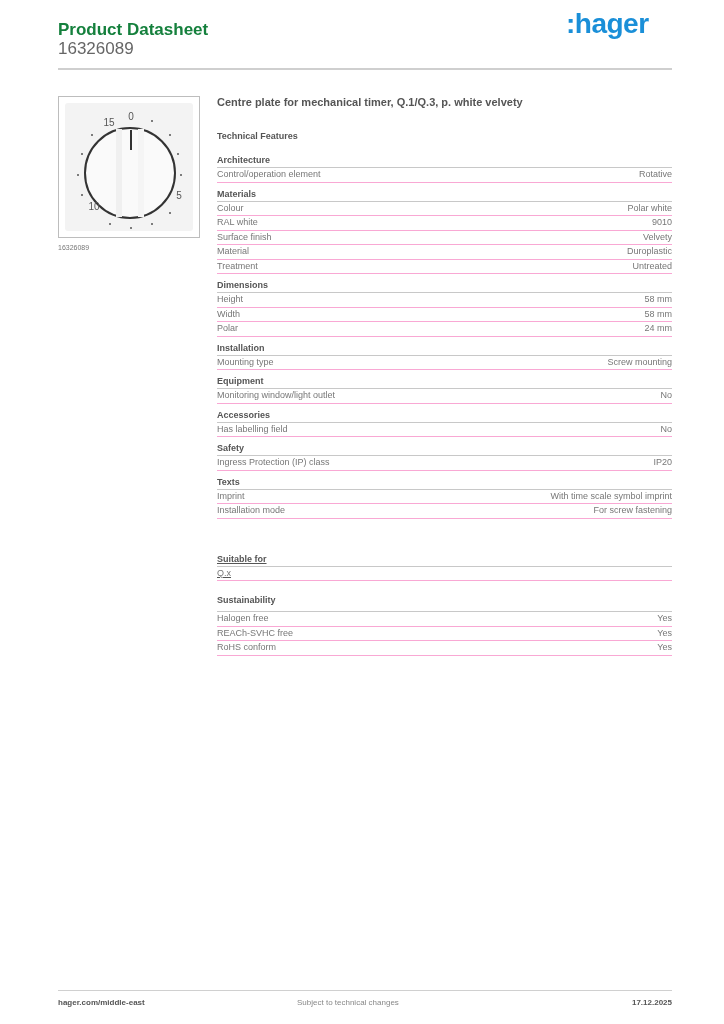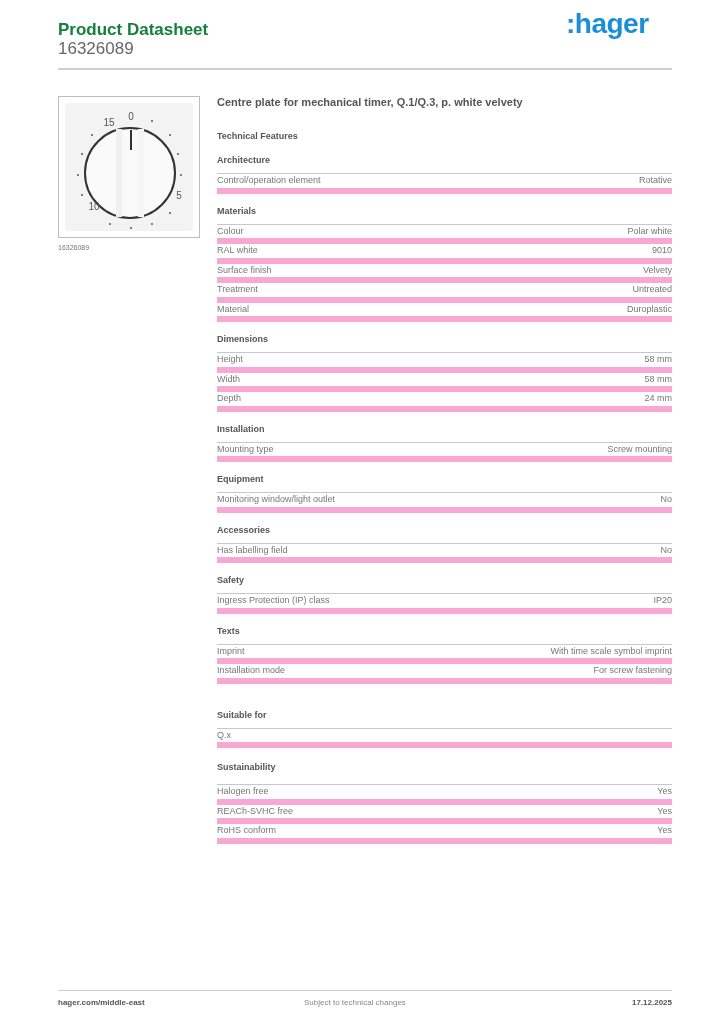--- a/index.html
+++ b/index.html
@@ -16,7 +16,7 @@
   .desc { font-size:11px; font-weight:bold; color:#555; height:14px; line-height:12px; }
   .tf { font-size:9px; font-weight:bold; color:#555; margin-top:21px; height:14px; }
   .section { margin-top:11px; }
-  .sec-head { font-size:9px; font-weight:bold; color:#555; height:12px; line-height:12px; border-bottom:1px solid #c8c8c8; padding-bottom:7px; }
+  .sec-head { font-size:9px; font-weight:bold; color:#555; height:12px; line-height:12px; border-bottom:1px solid #c8c8c8; padding-bottom:1px; }
   .row { display:flex; justify-content:space-between; font-size:9px; color:#777; height:13.5px; line-height:13px; border-bottom:6px solid #f9a8d4; }
   .gap-extra { margin-top:25px; }
   .hr-bottom { position:absolute; left:58px; top:990px; width:614px; height:1px; background:#d0d0d0; }

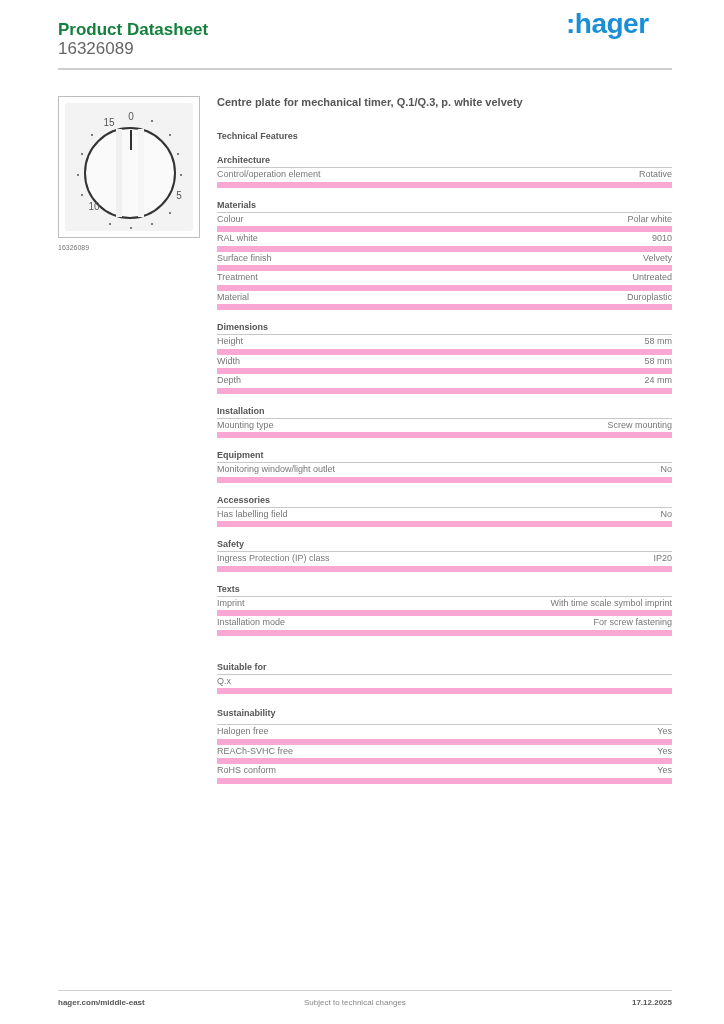--- a/index.html
+++ b/index.html
@@ -17,7 +17,7 @@
   .tf { font-size:9px; font-weight:bold; color:#555; margin-top:21px; height:14px; }
   .section { margin-top:11px; }
   .sec-head { font-size:9px; font-weight:bold; color:#555; height:12px; line-height:12px; border-bottom:1px solid #c8c8c8; padding-bottom:1px; }
-  .row { display:flex; justify-content:space-between; font-size:9px; color:#777; height:13.5px; line-height:13px; border-bottom:6px solid #f9a8d4; }
+  .row { display:flex; justify-content:space-between; font-size:9px; color:#777; height:13.5px; line-height:13px; border-bottom:1px solid #f9a8d4; }
   .gap-extra { margin-top:25px; }
   .hr-bottom { position:absolute; left:58px; top:990px; width:614px; height:1px; background:#d0d0d0; }
   .footer { position:absolute; top:998px; font-size:8px; line-height:10px; }

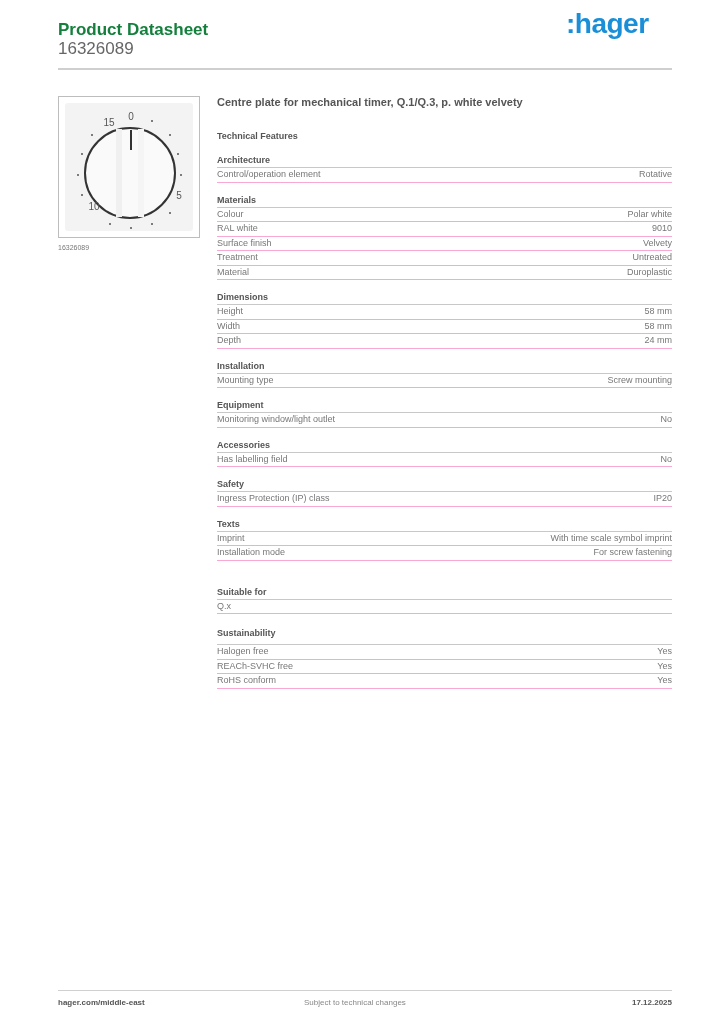--- a/index.html
+++ b/index.html
@@ -15,7 +15,7 @@
   .main { position:absolute; left:217px; top:96px; width:455px; }
   .desc { font-size:11px; font-weight:bold; color:#555; height:14px; line-height:12px; }
   .tf { font-size:9px; font-weight:bold; color:#555; margin-top:21px; height:14px; }
-  .section { margin-top:11px; }
+  .section { margin-top:5px; }
   .sec-head { font-size:9px; font-weight:bold; color:#555; height:12px; line-height:12px; border-bottom:1px solid #c8c8c8; padding-bottom:1px; }
   .row { display:flex; justify-content:space-between; font-size:9px; color:#777; height:13.5px; line-height:13px; border-bottom:1px solid #f9a8d4; }
   .gap-extra { margin-top:25px; }

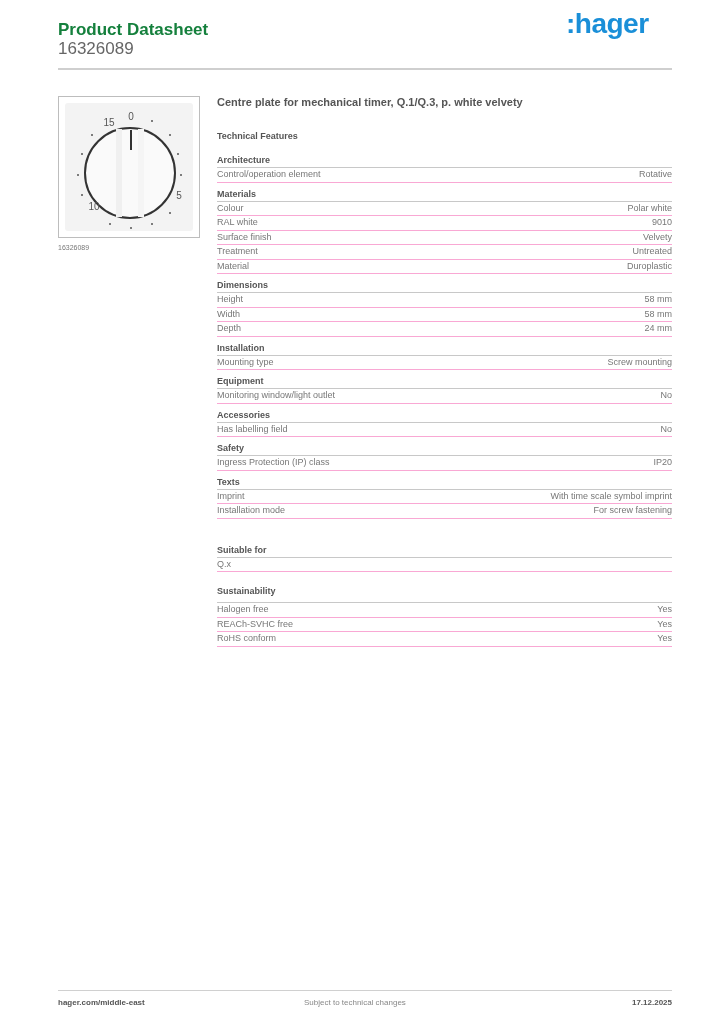--- a/index.html
+++ b/index.html
@@ -89,12 +89,12 @@
         <span>Velvety</span>
       </div>
     <div class="row">
+        <span>Material</span>
+        <span>Duroplastic</span>
+      </div>
+    <div class="row">
         <span>Treatment</span>
         <span>Untreated</span>
-      </div>
-    <div class="row">
-        <span>Material</span>
-        <span>Duroplastic</span>
       </div>
   </div>
 

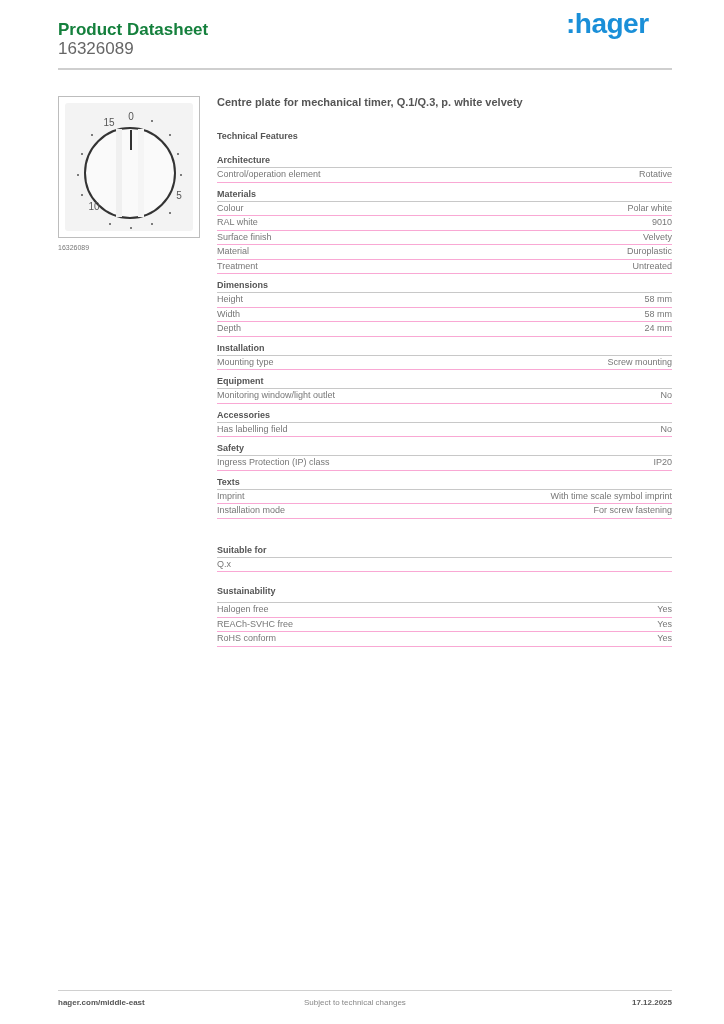--- a/index.html
+++ b/index.html
@@ -109,7 +109,7 @@
         <span>58 mm</span>
       </div>
     <div class="row">
-        <span>Depth</span>
+        <span>Polar</span>
         <span>24 mm</span>
       </div>
   </div>

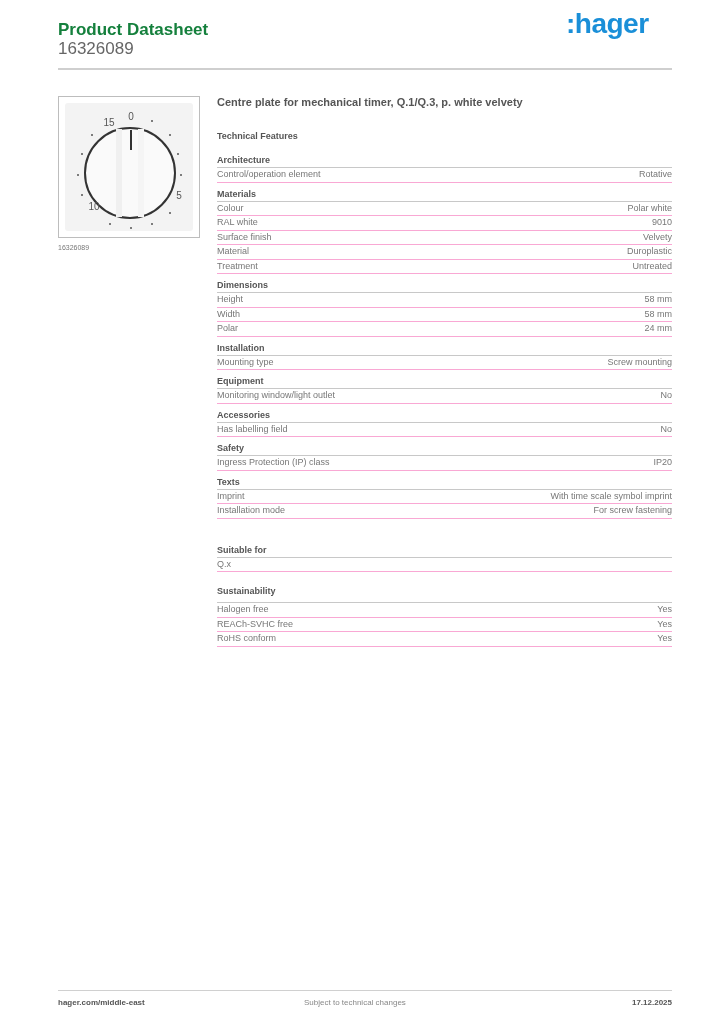--- a/index.html
+++ b/index.html
@@ -18,7 +18,7 @@
   .section { margin-top:5px; }
   .sec-head { font-size:9px; font-weight:bold; color:#555; height:12px; line-height:12px; border-bottom:1px solid #c8c8c8; padding-bottom:1px; }
   .row { display:flex; justify-content:space-between; font-size:9px; color:#777; height:13.5px; line-height:13px; border-bottom:1px solid #f9a8d4; }
-  .gap-extra { margin-top:25px; }
+  .gap-extra { margin-top:34px;text-decoration:underline; }
   .hr-bottom { position:absolute; left:58px; top:990px; width:614px; height:1px; background:#d0d0d0; }
   .footer { position:absolute; top:998px; font-size:8px; line-height:10px; }
   .f-left { left:58px; font-weight:bold; color:#555; }

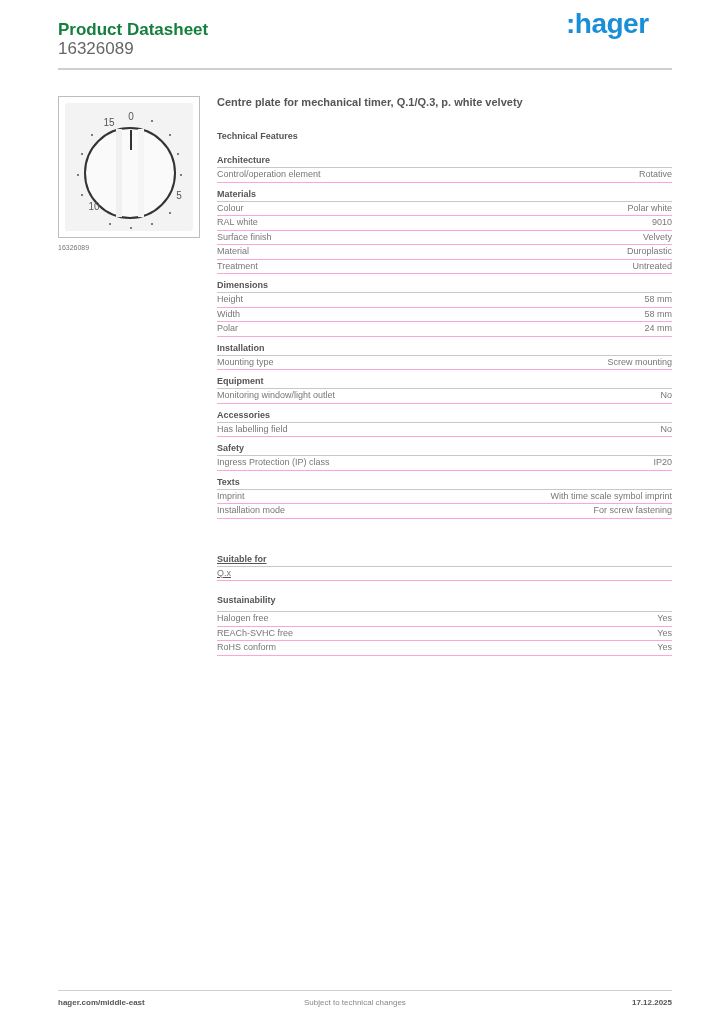--- a/index.html
+++ b/index.html
@@ -22,7 +22,7 @@
   .hr-bottom { position:absolute; left:58px; top:990px; width:614px; height:1px; background:#d0d0d0; }
   .footer { position:absolute; top:998px; font-size:8px; line-height:10px; }
   .f-left { left:58px; font-weight:bold; color:#555; }
-  .f-mid { left:304px; color:#888; }
+  .f-mid { left:297px; color:#888; }
   .f-right { right:52px; font-weight:bold; color:#555; }
 </style>
 </head>

